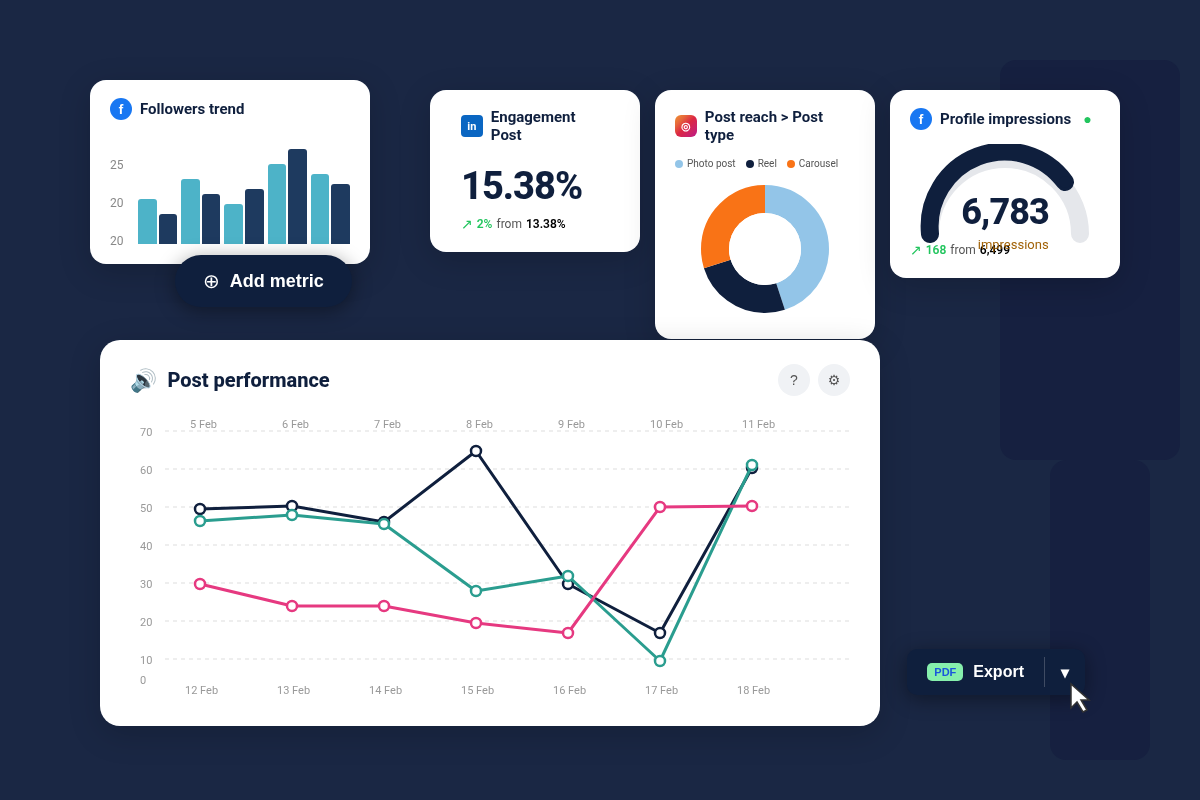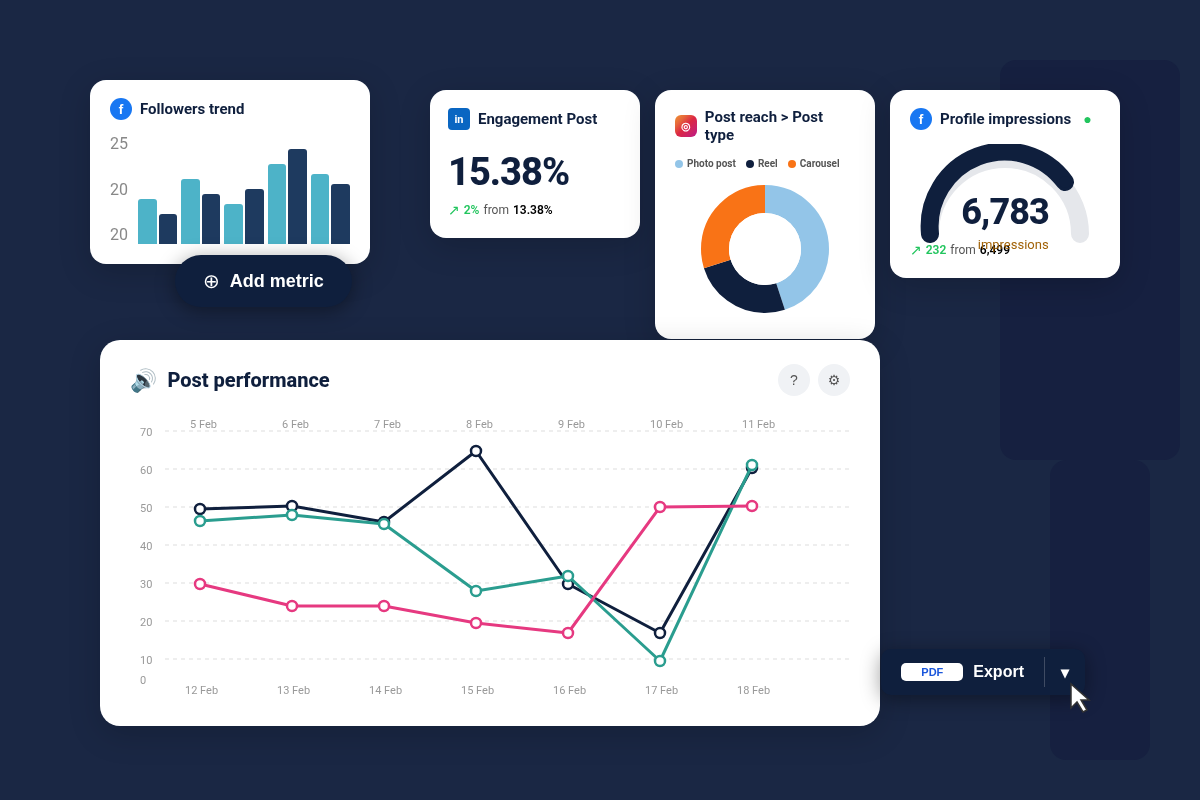--- a/index.html
+++ b/index.html
@@ -128,7 +128,7 @@
       width: 210px;
       background: white;
       border-radius: 16px;
-      padding: 18px 18px 20px;
+      padding: 18px 31px 20px;
       box-shadow: 0 8px 32px rgba(0,0,0,0.18);
       z-index: 3;
     }

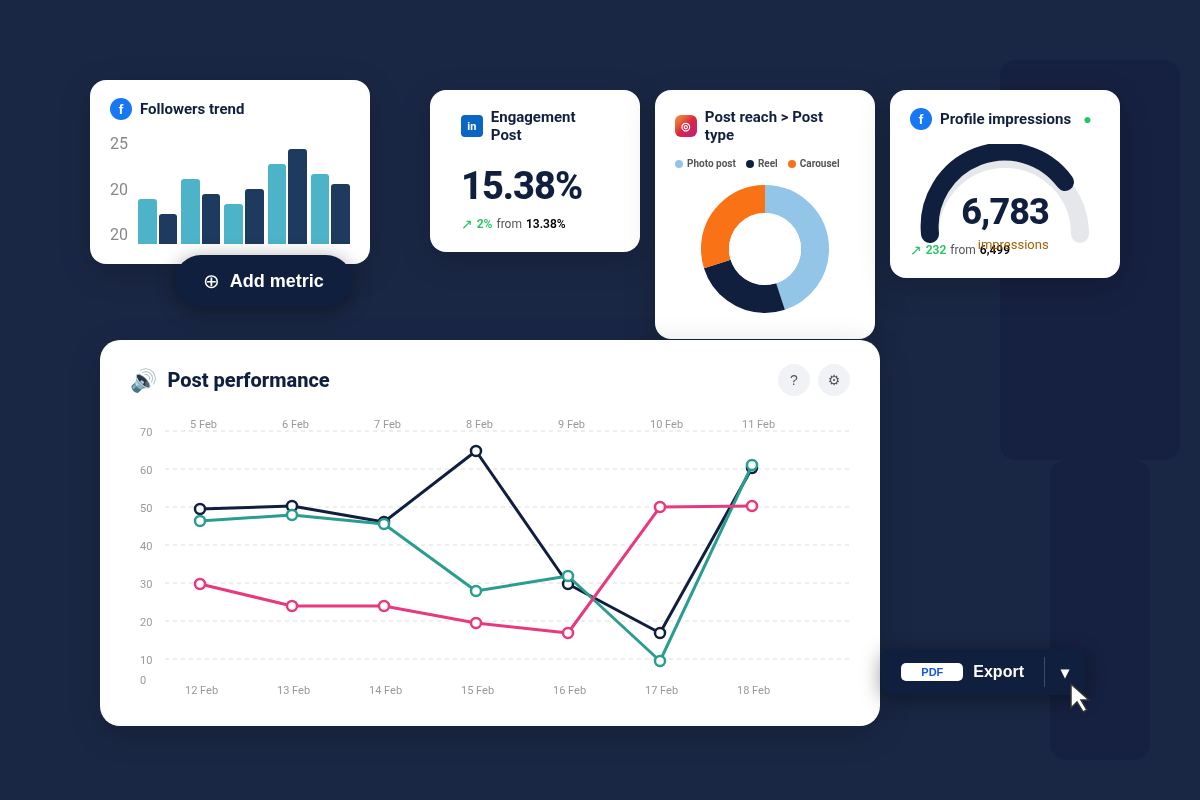--- a/index.html
+++ b/index.html
@@ -104,8 +104,9 @@
     }
 
     .y-label {
-      font-size: 16px;
+      font-size: 12px;
       color: #888;
+      margin-top: 24px;
     }
 
     .bar-group {

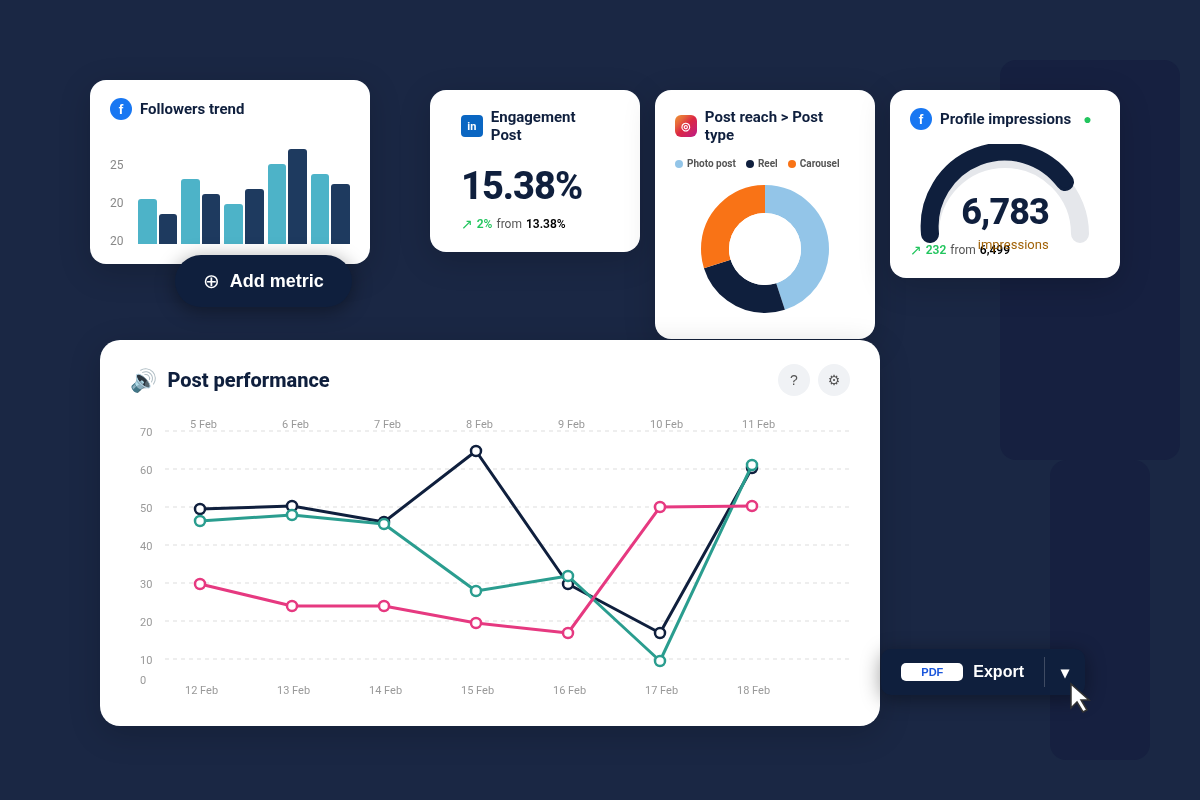--- a/index.html
+++ b/index.html
@@ -178,7 +178,6 @@
       gap: 10px;
       margin-bottom: 10px;
       flex-wrap: wrap;
-      font-weight: bold;
     }
 
     .legend-item {

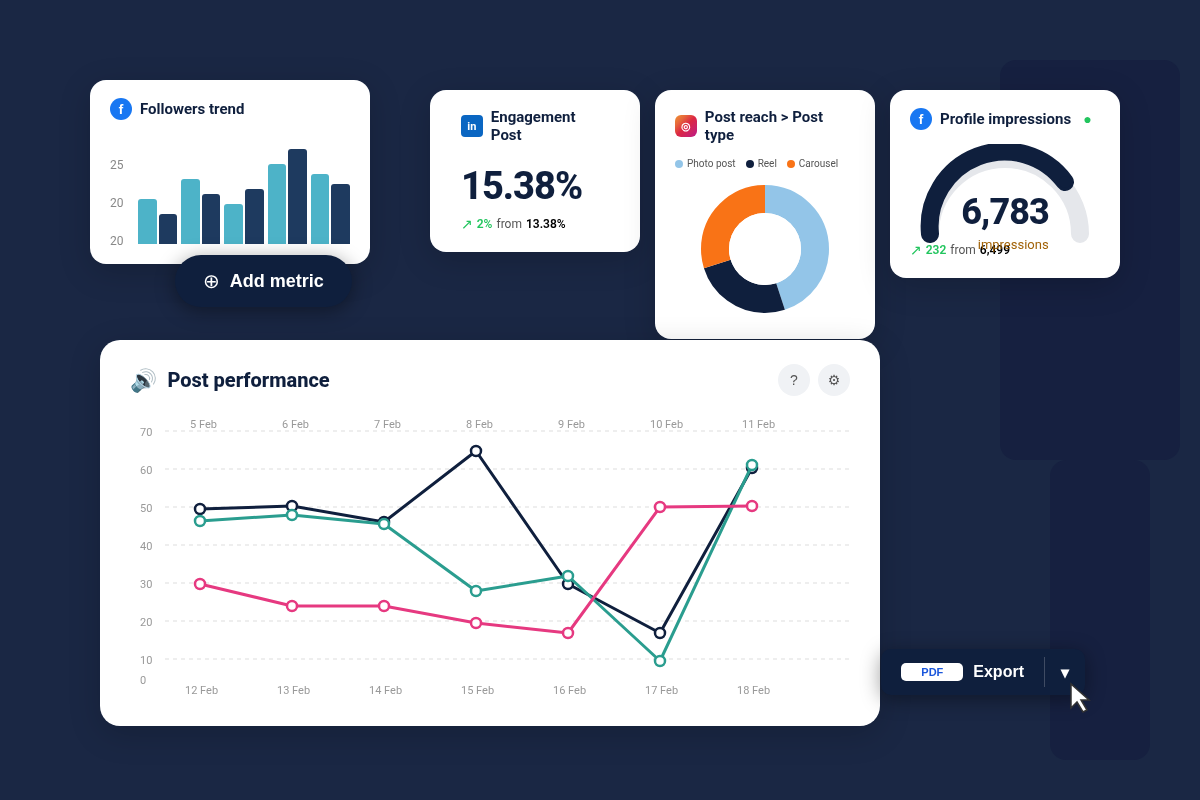--- a/index.html
+++ b/index.html
@@ -507,7 +507,7 @@
 
     <div class="change-text" style="margin-top:8px;">
       <span style="color:#22c55e; font-size:14px;">↗</span>
-      <span class="change-up">232</span>
+      <span class="change-up">168</span>
       <span>from</span>
       <span class="change-ref">6,499</span>
     </div>

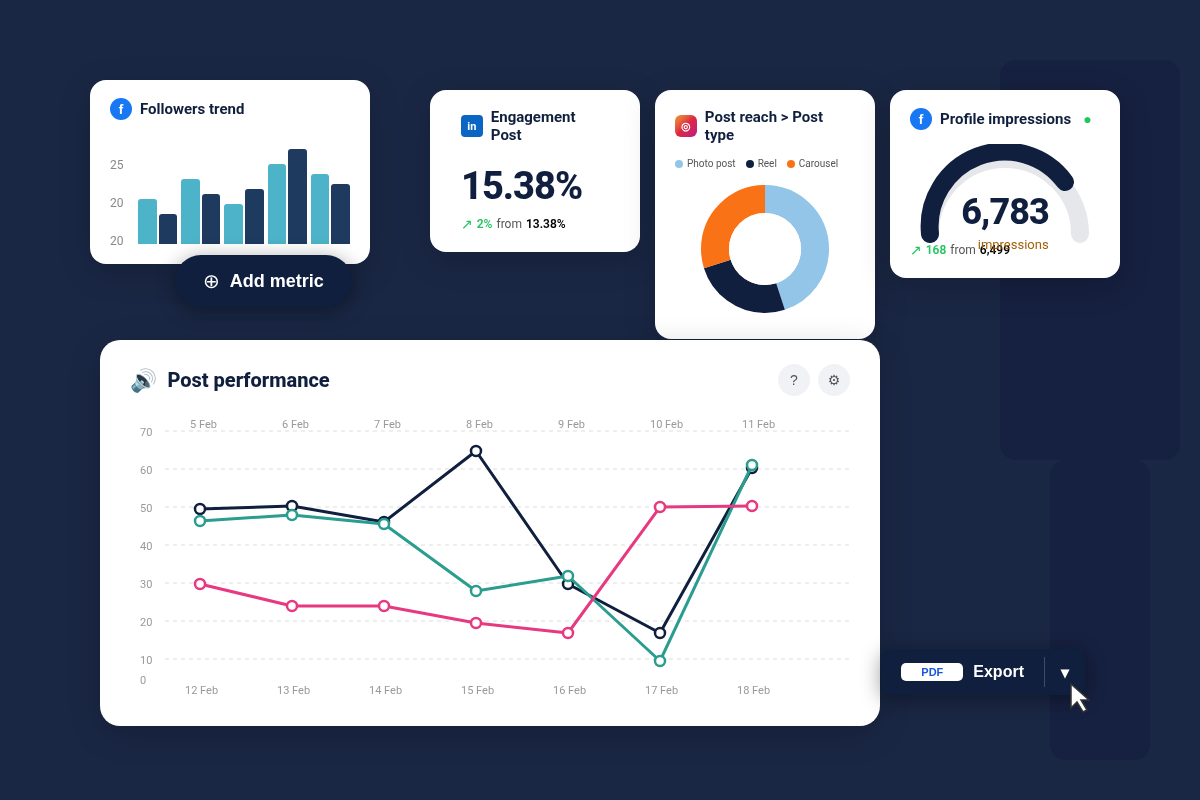--- a/index.html
+++ b/index.html
@@ -338,11 +338,11 @@
     }
 
     .pdf-badge {
-      background: #ffffff;
+      background: #86efac;
       color: #1a56db;
       font-size: 11px;
       font-weight: 800;
-      padding: 3px 20px;
+      padding: 3px 7px;
       border-radius: 5px;
     }
 

